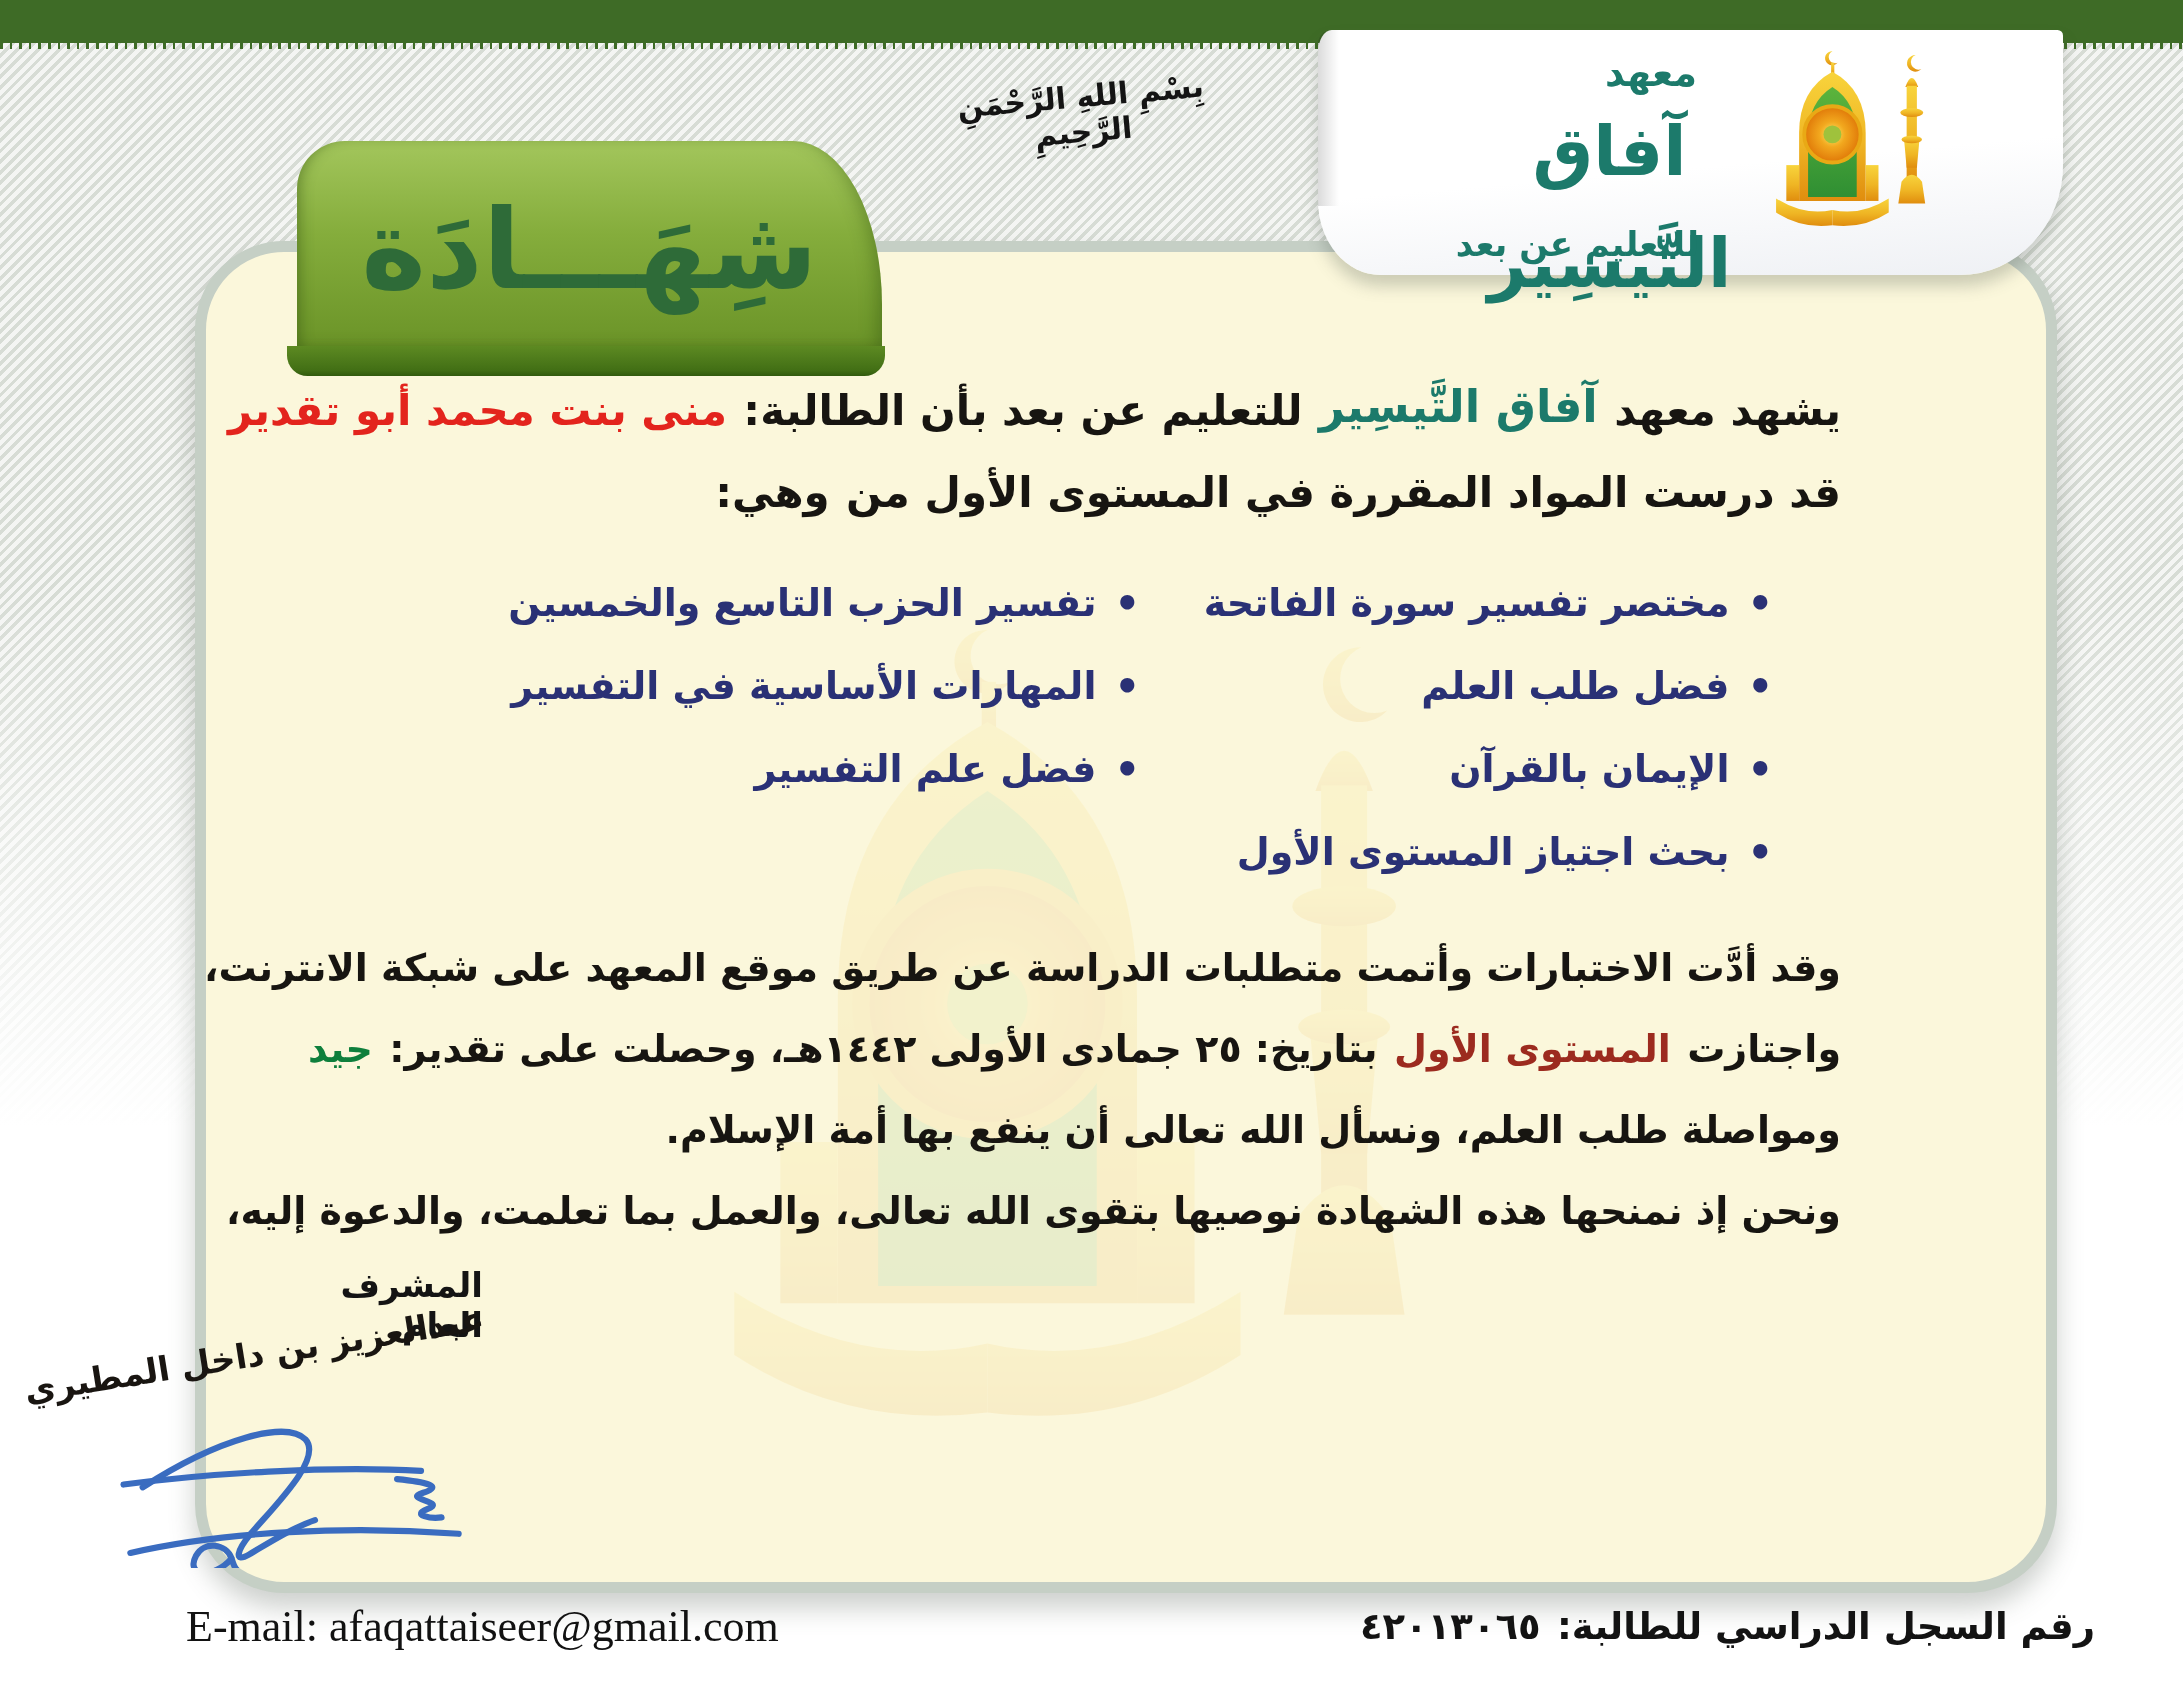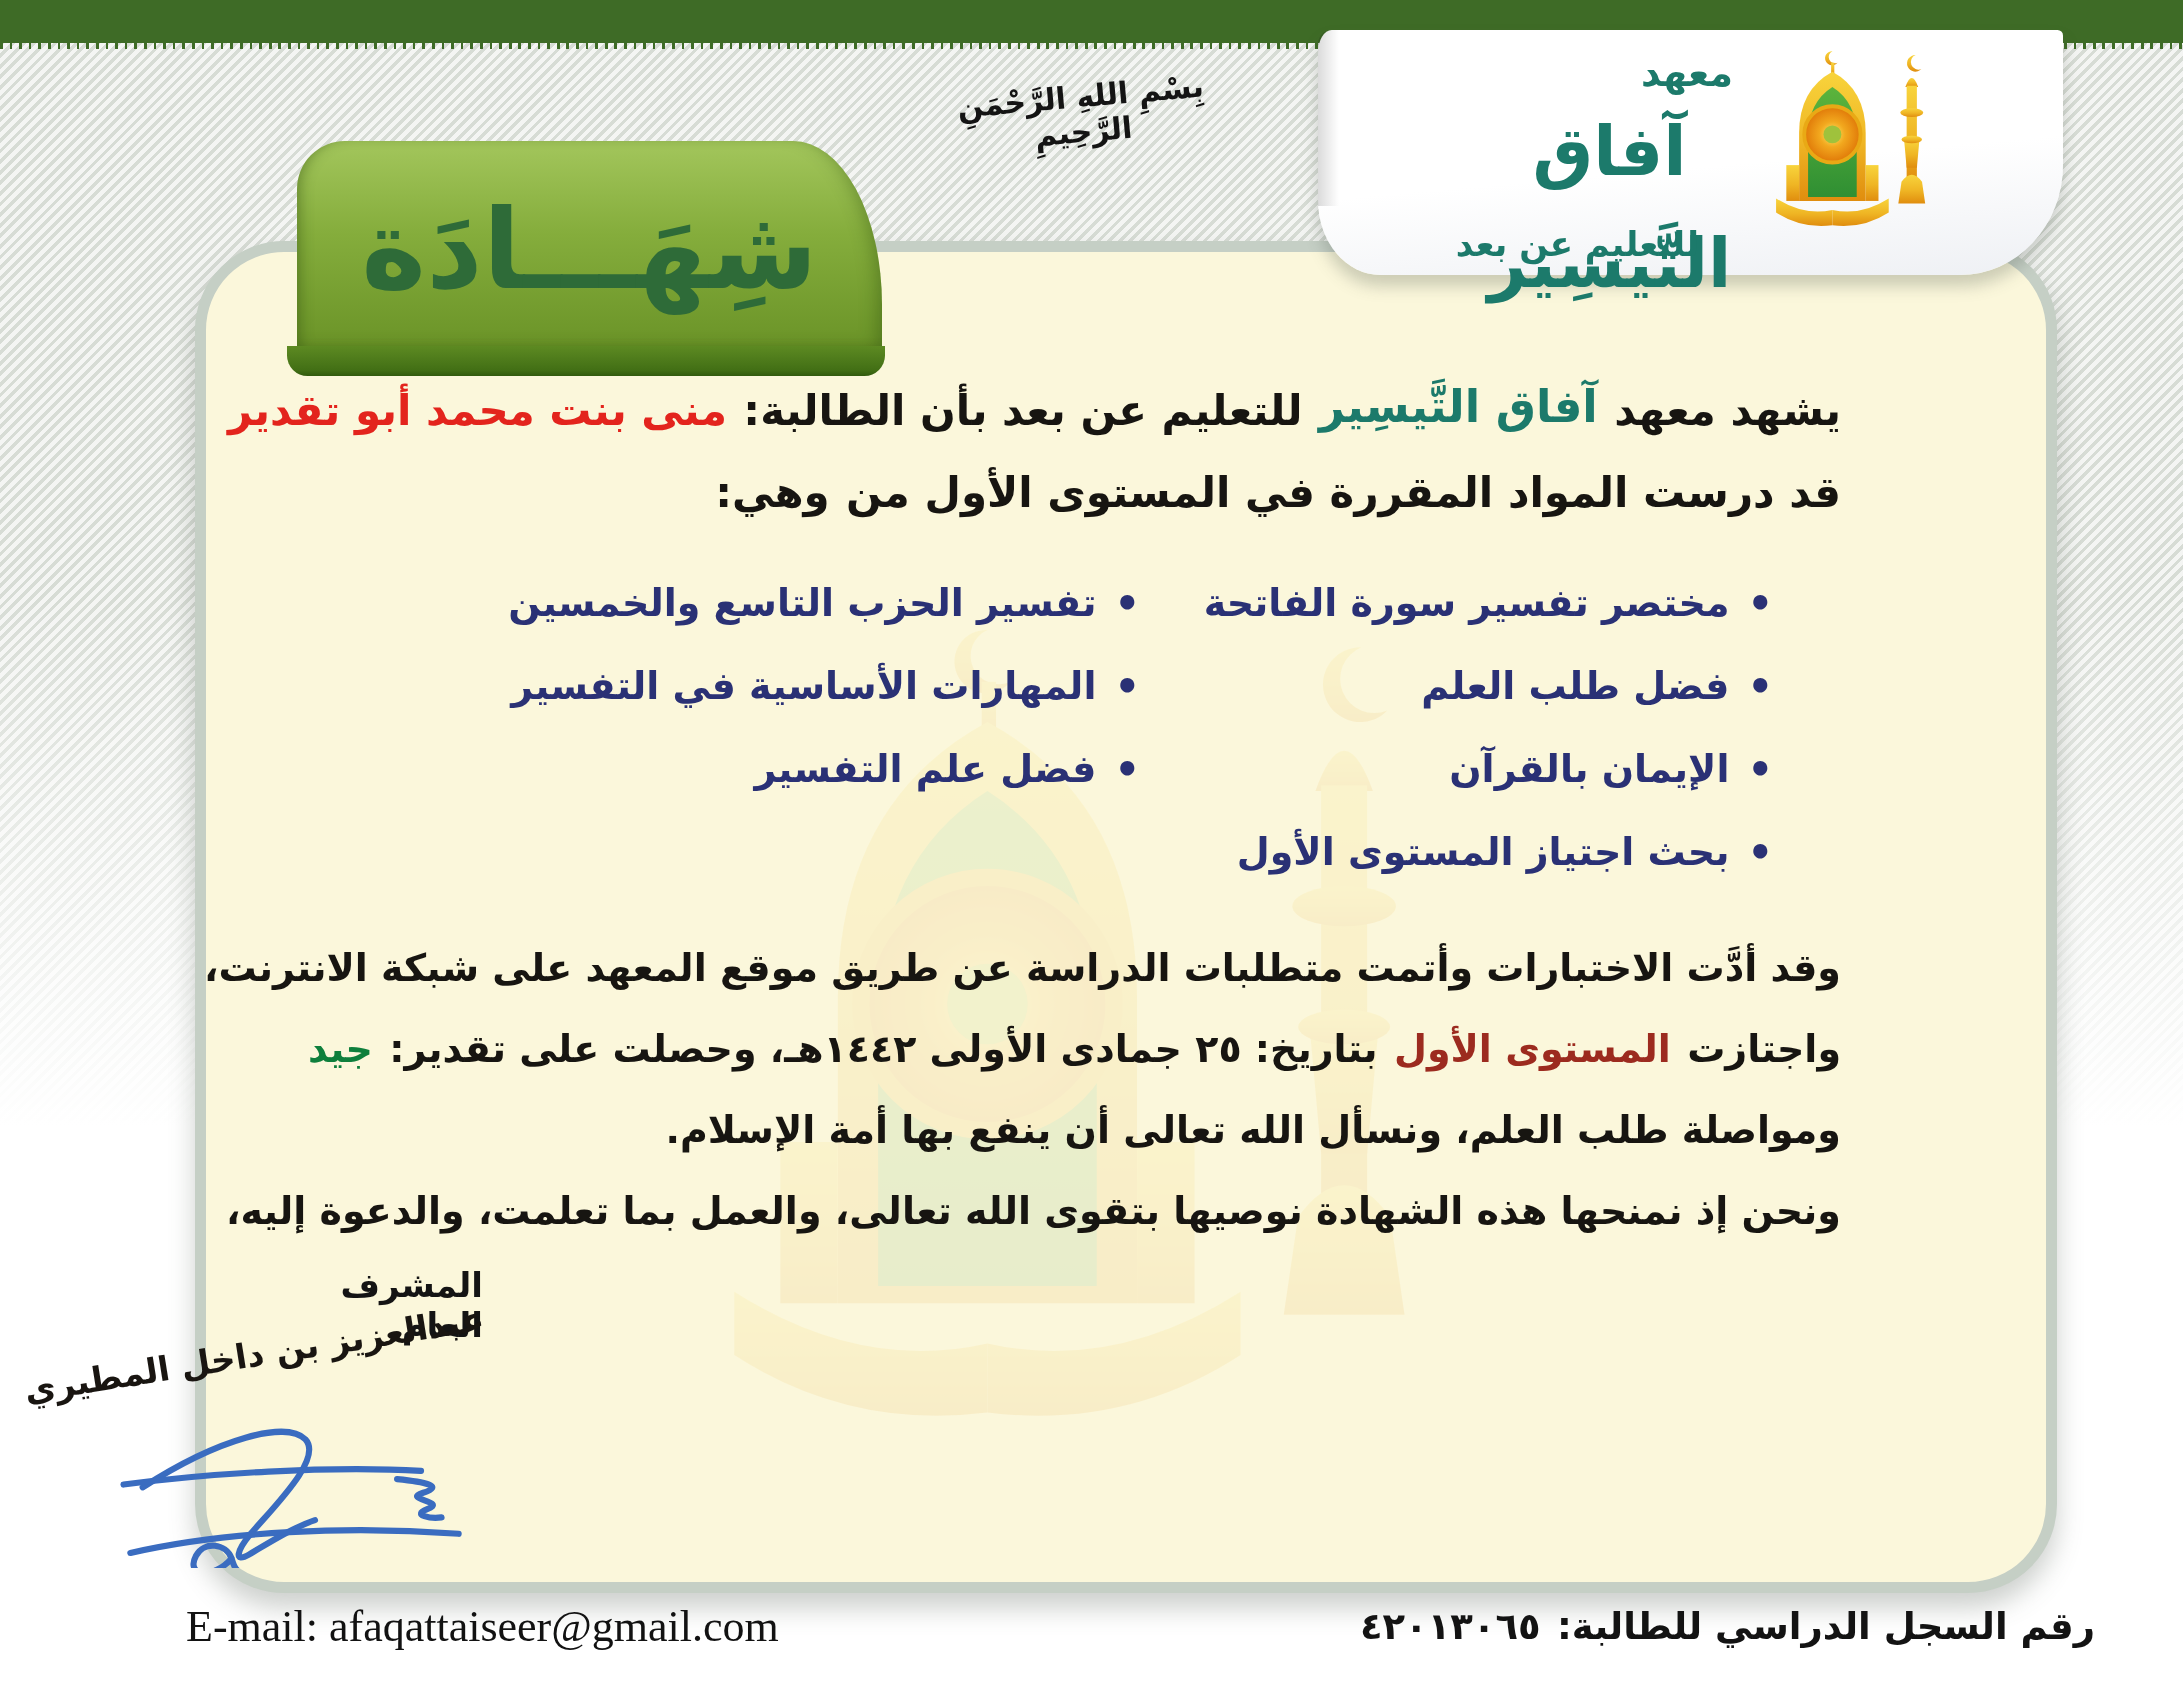--- a/index.html
+++ b/index.html
@@ -43,7 +43,7 @@
     box-shadow:0 11px 16.4px rgba(80,90,80,.28);}
   .logo-ribbon::before{content:"";position:absolute;left:0;top:0;width:20.5px;height:72%;
     background:linear-gradient(90deg,rgba(0,0,0,.14),transparent);border-radius:13.7px 0 0 0;}
-  .logo-word{position:absolute;right:294px;top:20.5px;width:164px;text-align:center;
+  .logo-word{position:absolute;right:294px;top:20.5px;width:164px;text-align:left;
     font-size:38px;font-weight:bold;color:#1c7a6b;direction:rtl;}
   .logo-name{position:absolute;left:110px;top:66px;width:363px;text-align:center;
     font-size:68px;font-weight:bold;color:#1c7a6b;direction:rtl;line-height:1.65;}

